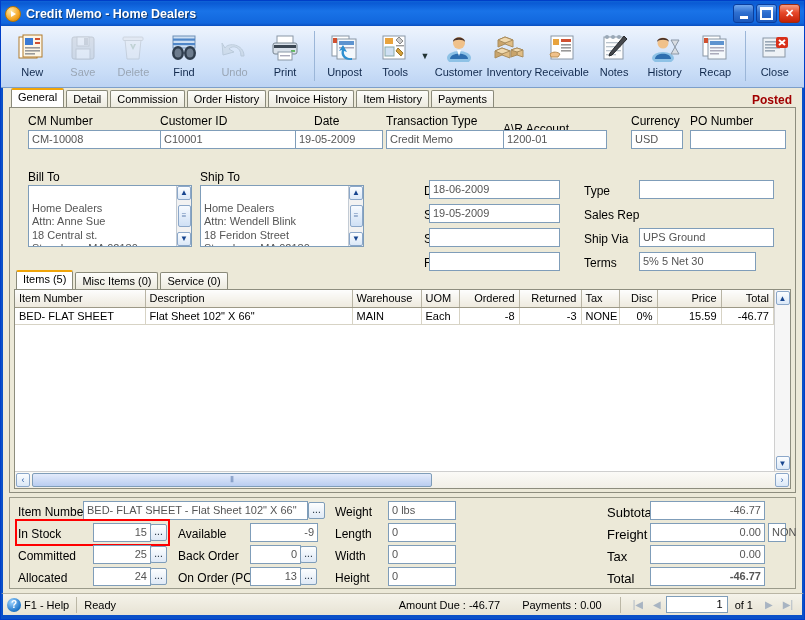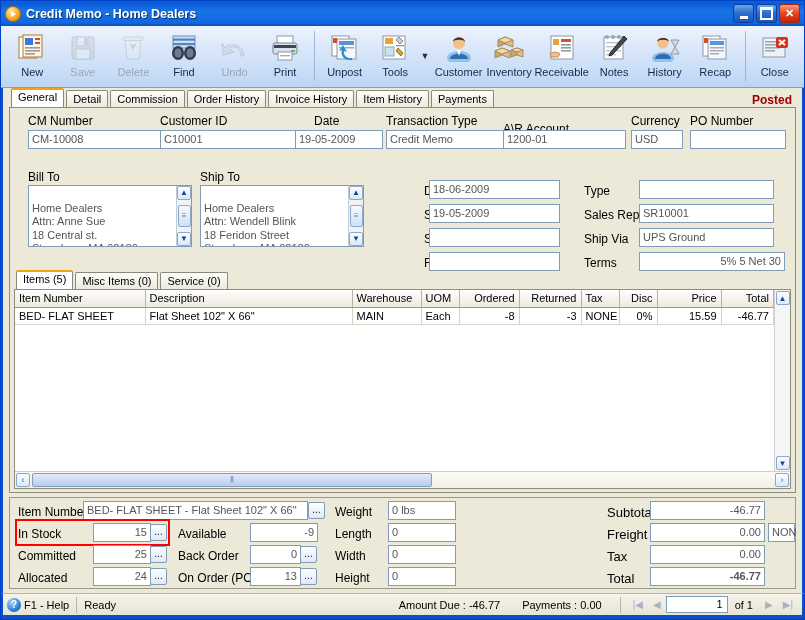--- a/index.html
+++ b/index.html
@@ -511,7 +511,7 @@
         <div class="fld ro" style="left:372px;top:18px;width:121px;">Credit Memo</div>
 
         <div class="fld-label" style="left:489px;top:2px;margin-top:8px;">A\R Account</div>
-        <div class="fld ro" style="left:489px;top:18px;width:123px;">1200-01</div>
+        <div class="fld ro" style="left:489px;top:18px;width:104px;">1200-01</div>
 
         <div class="fld-label" style="left:617px;top:2px;">Currency</div>
         <div class="fld ro" style="left:617px;top:18px;width:52px;">USD</div>

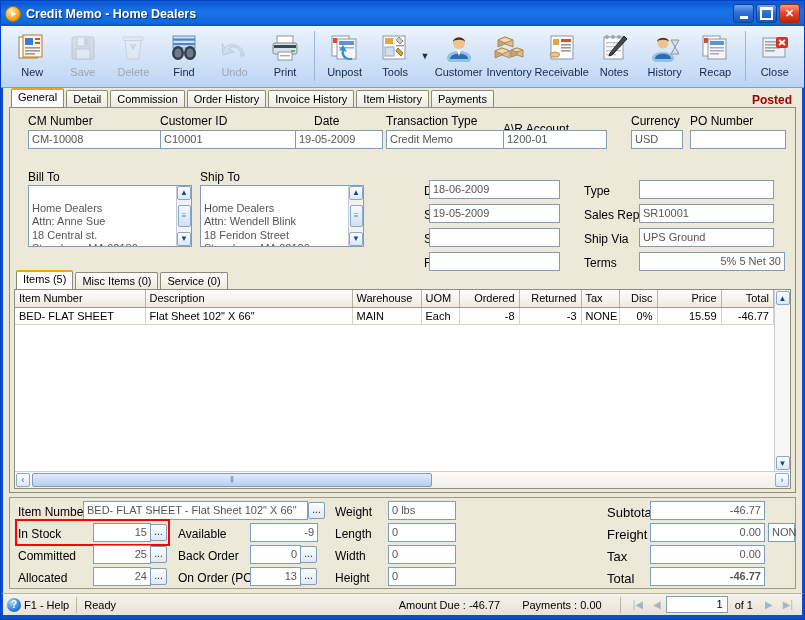--- a/index.html
+++ b/index.html
@@ -564,7 +564,6 @@
         <div class="fld ro" style="left:625px;top:8px;width:135px;"></div>
 
         <div class="fld-label" style="left:570px;top:36px;">Sales Rep</div>
-        <div class="fld ro" style="left:625px;top:32px;width:135px;">SR10001</div>
 
         <div class="fld-label" style="left:570px;top:60px;">Ship Via</div>
         <div class="fld ro" style="left:625px;top:56px;width:135px;">UPS Ground</div>

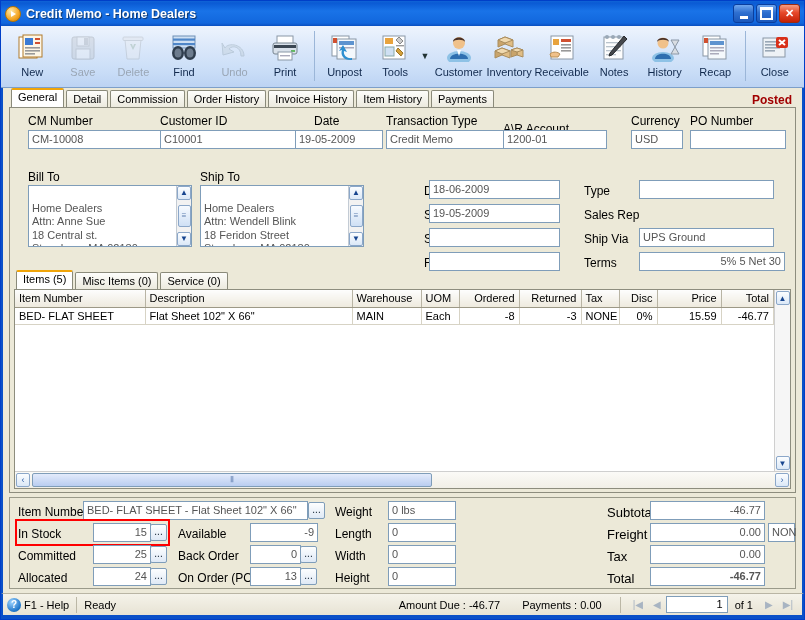--- a/index.html
+++ b/index.html
@@ -569,7 +569,7 @@
         <div class="fld ro" style="left:625px;top:56px;width:135px;">UPS Ground</div>
 
         <div class="fld-label" style="left:570px;top:84px;">Terms</div>
-        <div class="fld ro" style="left:625px;top:80px;width:146px;text-align:right;">5% 5 Net 30</div>
+        <div class="fld ro" style="left:625px;top:80px;width:117px;">5% 5 Net 30</div>
       </div>
 
       <div class="gridwrap">

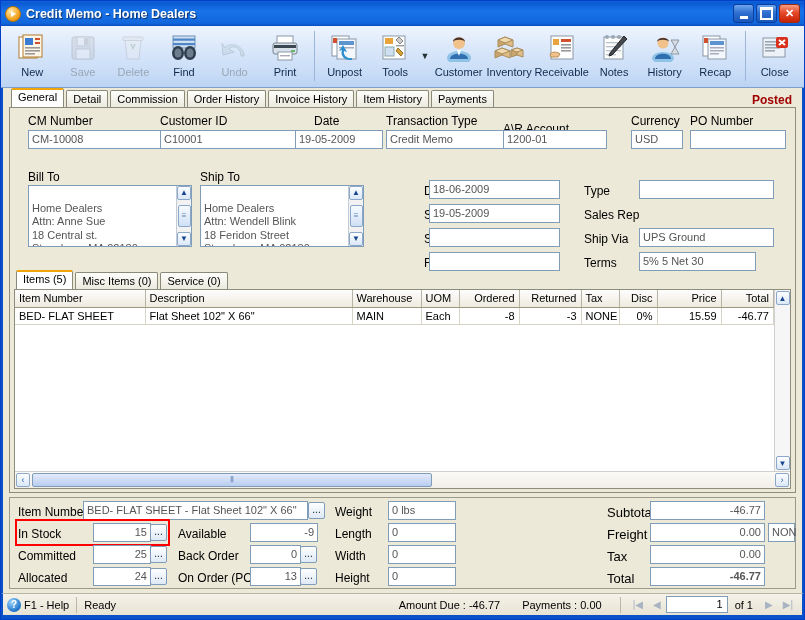--- a/index.html
+++ b/index.html
@@ -687,7 +687,7 @@
 
       <div class="tot-label" style="left:597px;top:29px;">Freight</div>
       <div class="fld ro" style="left:640px;top:25px;width:115px;text-align:right;">0.00</div>
-      <div class="non-box" style="left:758px;top:25px;width:27px;">NON</div>
+      <div class="non-box" style="left:758px;top:25px;width:18px;">NON</div>
 
       <div class="tot-label" style="left:597px;top:51px;">Tax</div>
       <div class="fld ro" style="left:640px;top:47px;width:115px;text-align:right;">0.00</div>

